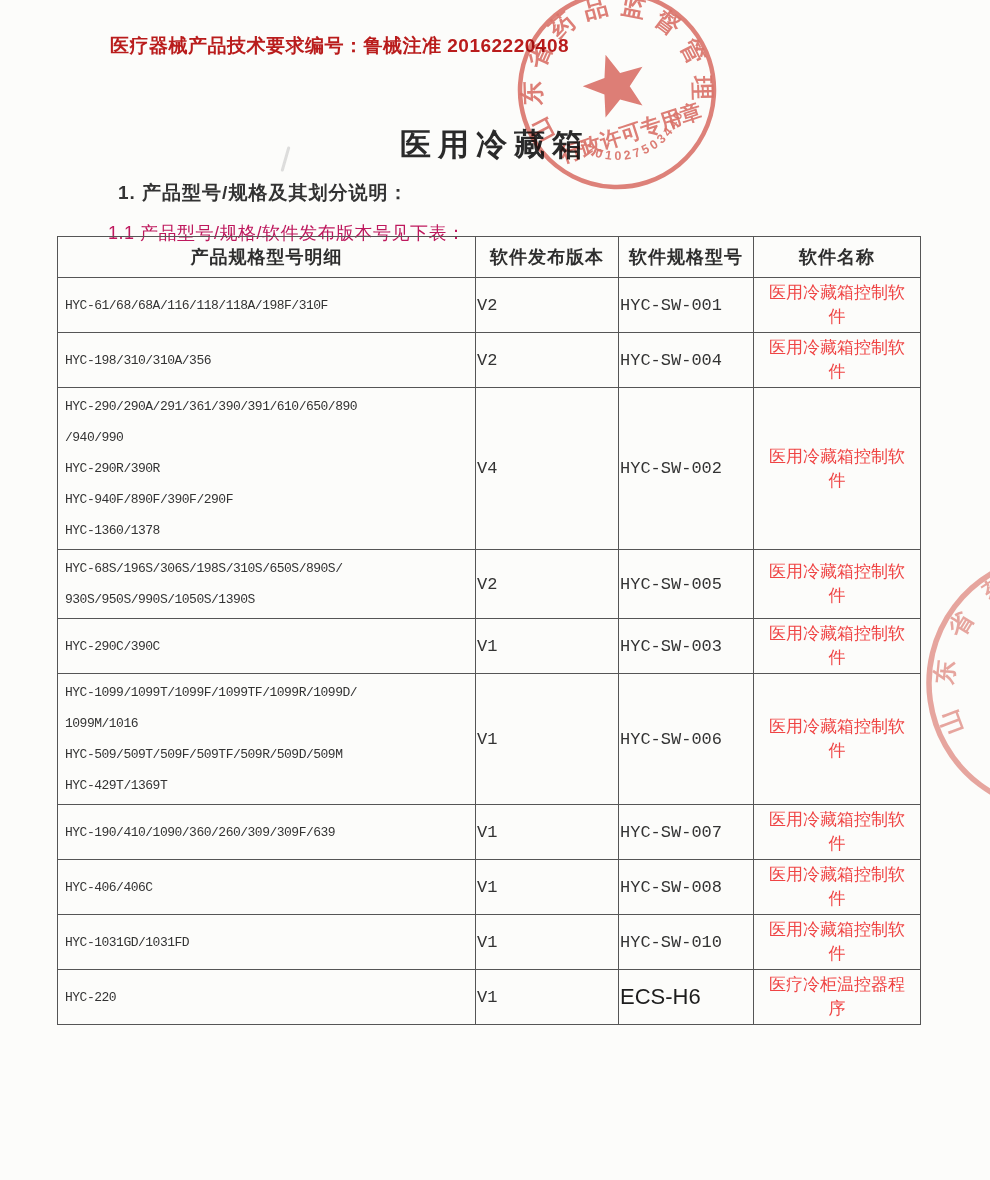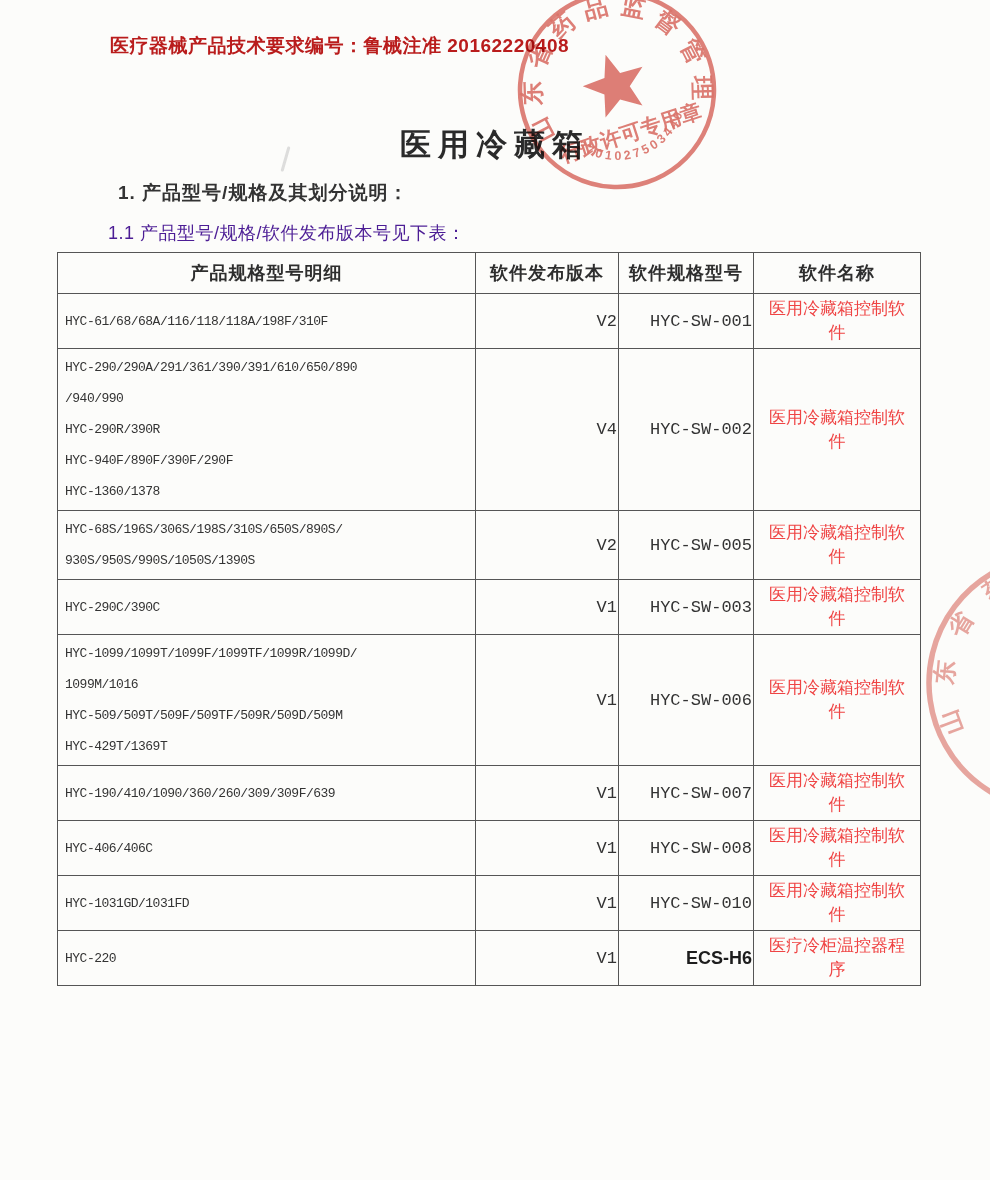--- a/index.html
+++ b/index.html
@@ -23,7 +23,7 @@
   }
   .section-1-1{
     position:absolute;left:108px;top:221px;
-    font-size:18px;font-weight:500;letter-spacing:.5px;color:#4c1d95;
+    font-size:18px;font-weight:500;letter-spacing:.5px;color:#be185d;
   }
   table.spec{
     position:absolute;left:57px;top:252px;width:863px;

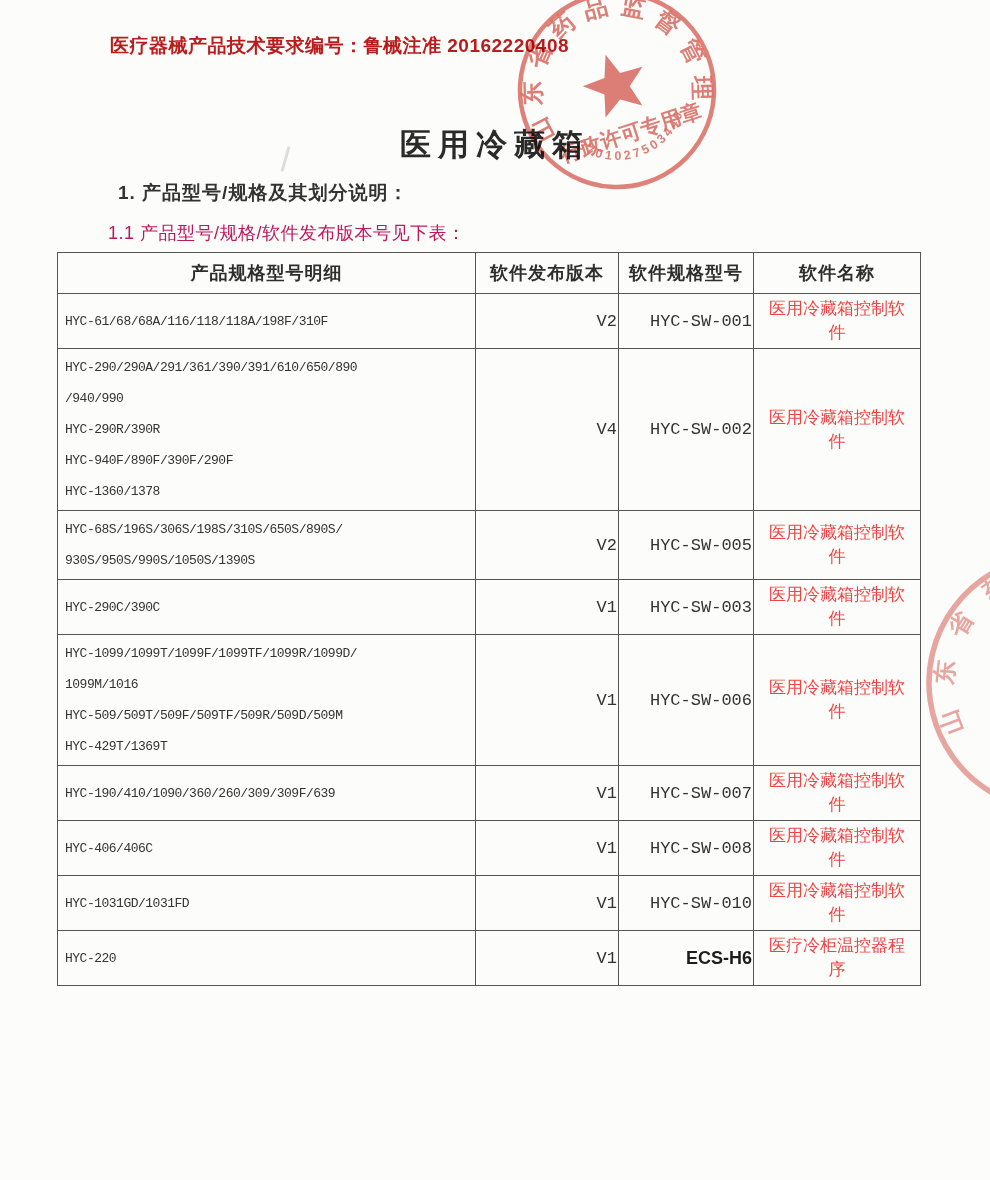--- a/index.html
+++ b/index.html
@@ -26,7 +26,7 @@
     font-size:18px;font-weight:500;letter-spacing:.5px;color:#be185d;
   }
   table.spec{
-    position:absolute;left:57px;top:252px;width:863px;
+    position:absolute;left:57px;top:236px;width:863px;
     border-collapse:collapse;table-layout:fixed;
     background:transparent;
     border-radius:11px;

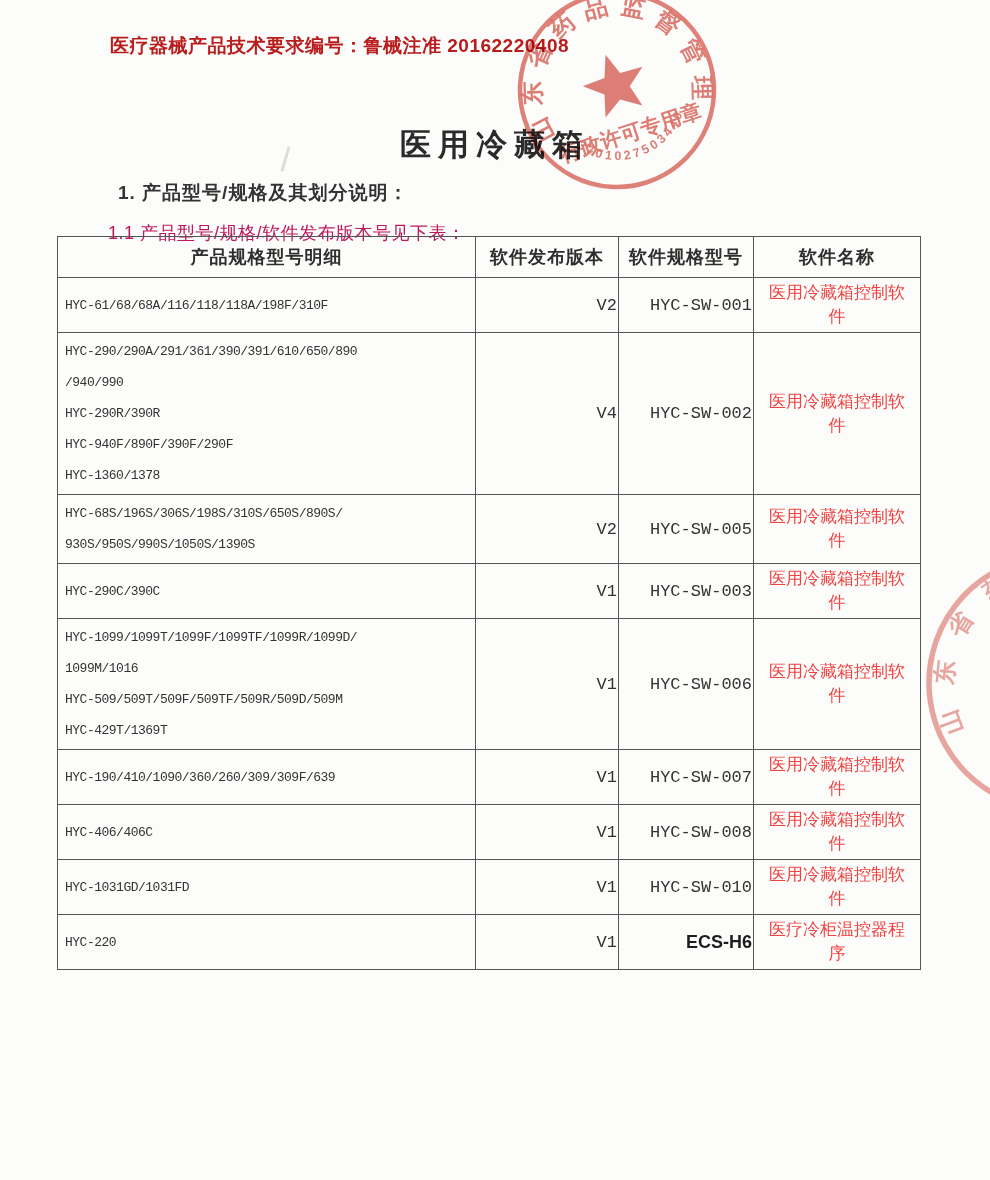--- a/index.html
+++ b/index.html
@@ -43,7 +43,7 @@
     font-size:13px;line-height:31px;letter-spacing:-0.5px;white-space:nowrap;
   }
   td.c-ver,td.c-sw{
-    text-align:right;
+    text-align:left;
     font-family:"Liberation Mono","DejaVu Sans Mono",monospace;
     font-size:17px;letter-spacing:0;
   }

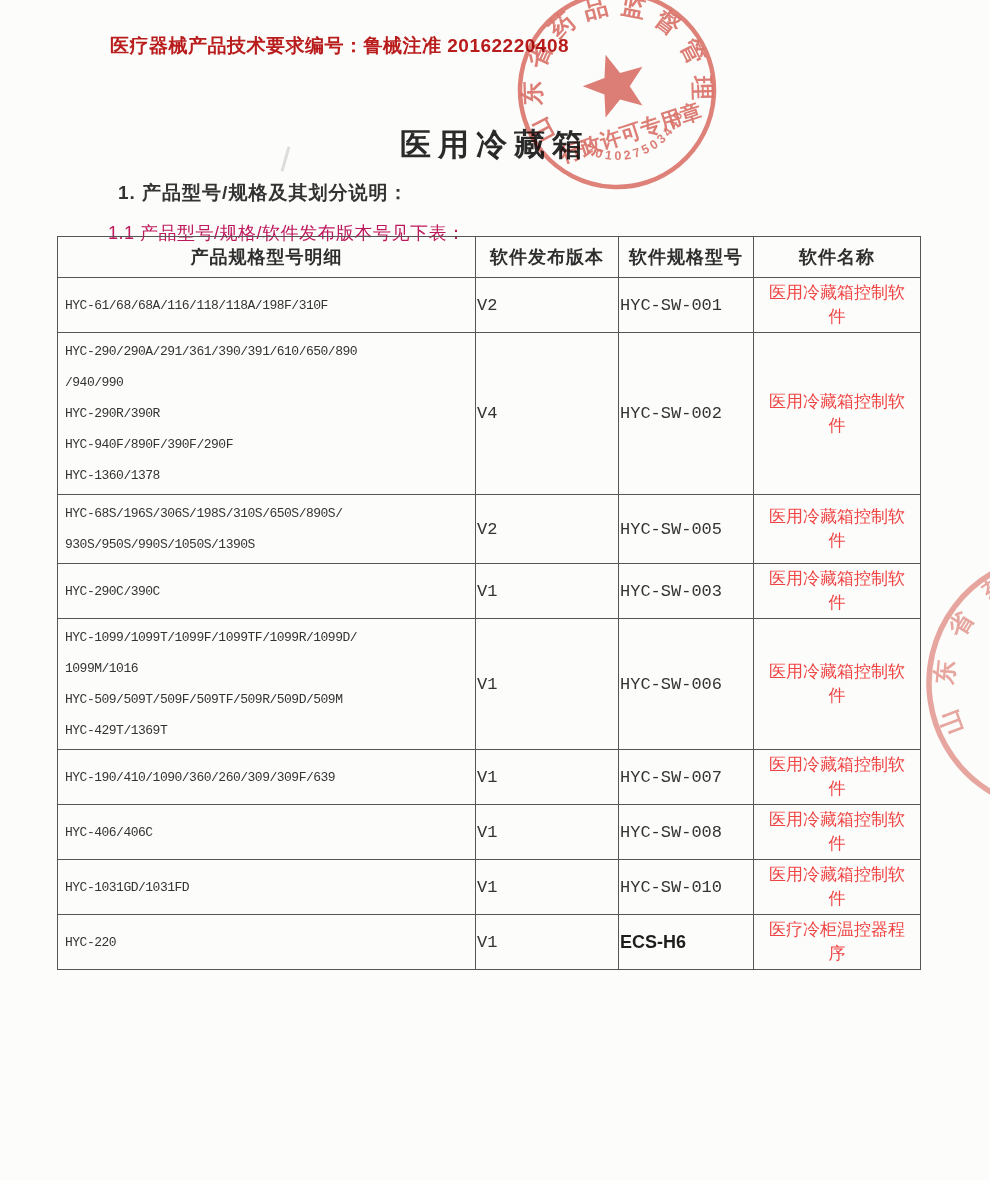--- a/index.html
+++ b/index.html
@@ -108,6 +108,14 @@
           </td>
           <td class="c-ver">V2</td>
           <td class="c-sw">HYC-SW-001</td>
+          <td class="c-name">医用冷藏箱控制软件</td>
+        </tr>
+        <tr>
+          <td class="c-model">
+            <div>HYC-198/310/310A/356</div>
+          </td>
+          <td class="c-ver">V2</td>
+          <td class="c-sw">HYC-SW-004</td>
           <td class="c-name">医用冷藏箱控制软件</td>
         </tr>
         <tr>

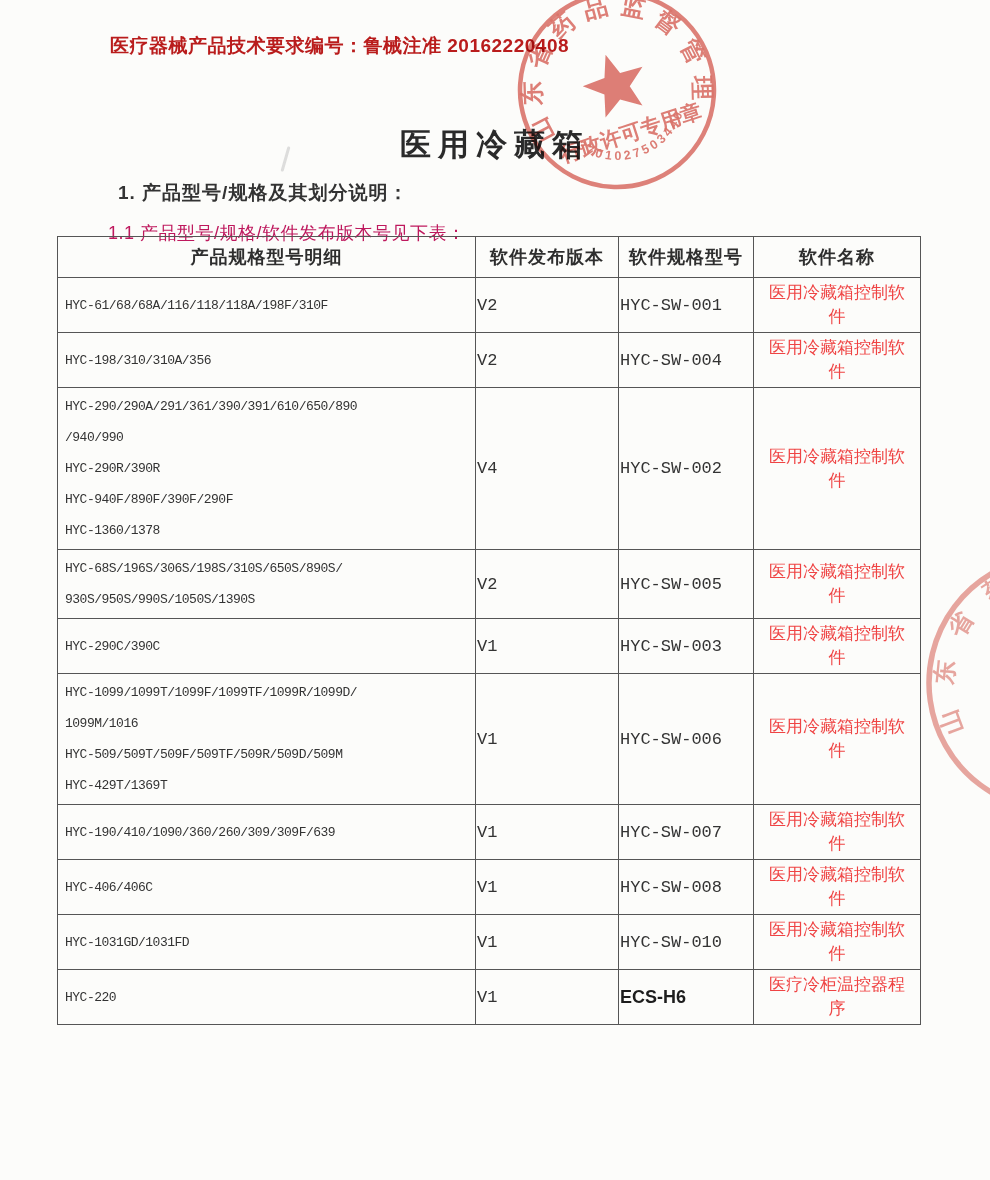--- a/index.html
+++ b/index.html
@@ -49,7 +49,7 @@
   }
   td.c-sw.alt{
     font-family:"Liberation Sans","DejaVu Sans",sans-serif;
-    font-weight:700;font-size:18px;color:#1d1d1d;letter-spacing:0;
+    font-weight:400;font-size:22px;color:#1d1d1d;letter-spacing:0;
   }
   td.c-name{
     text-align:center;line-height:24px;padding:3px 8px;font-size:17px;

